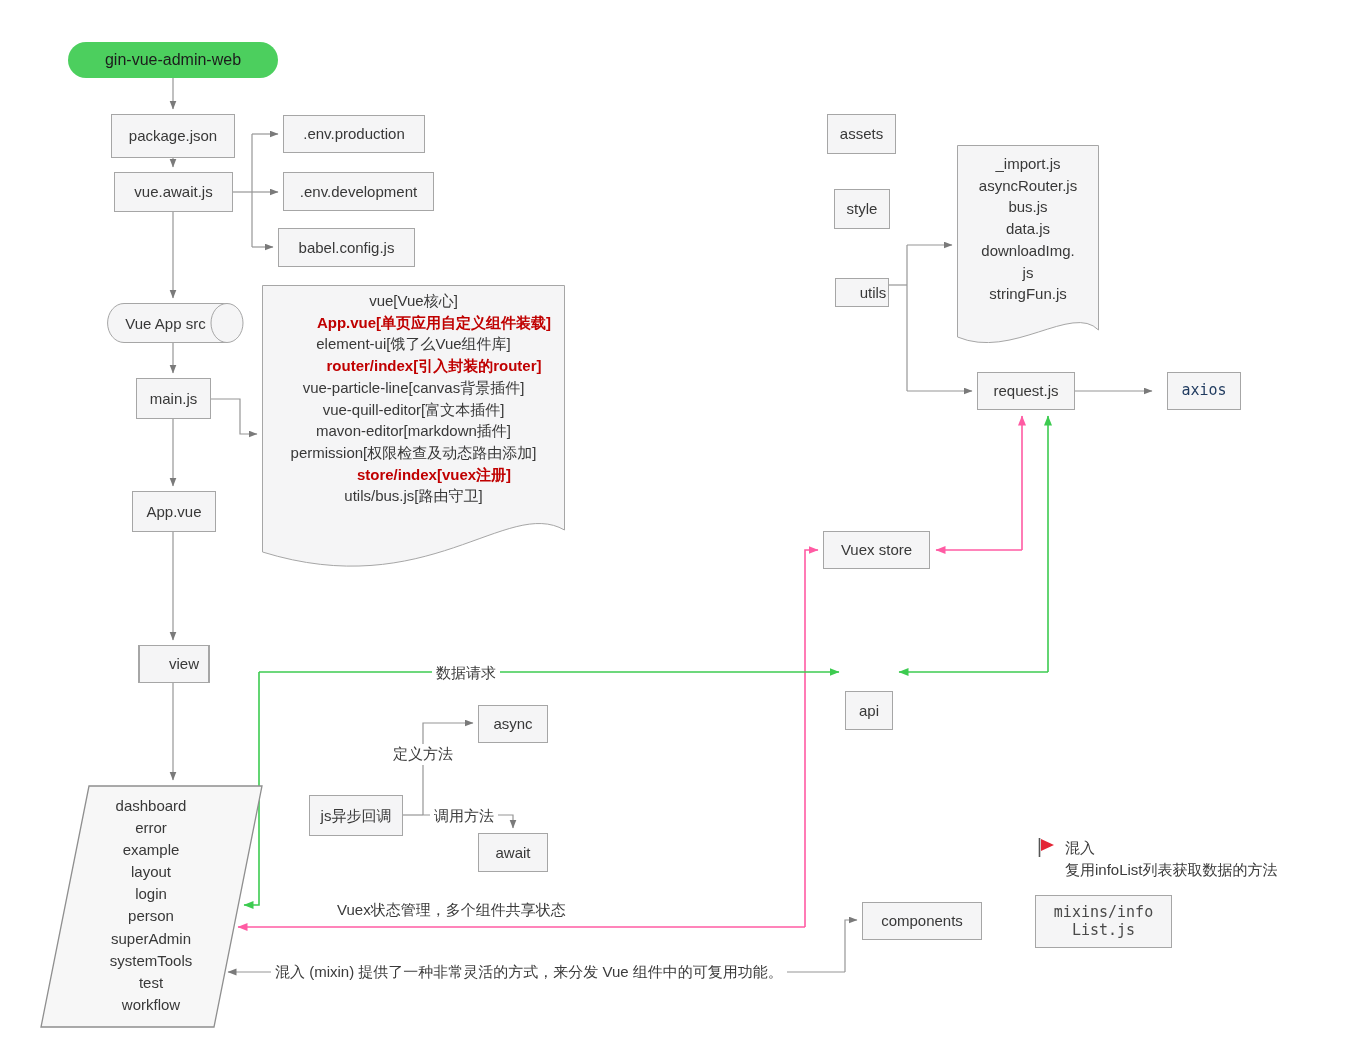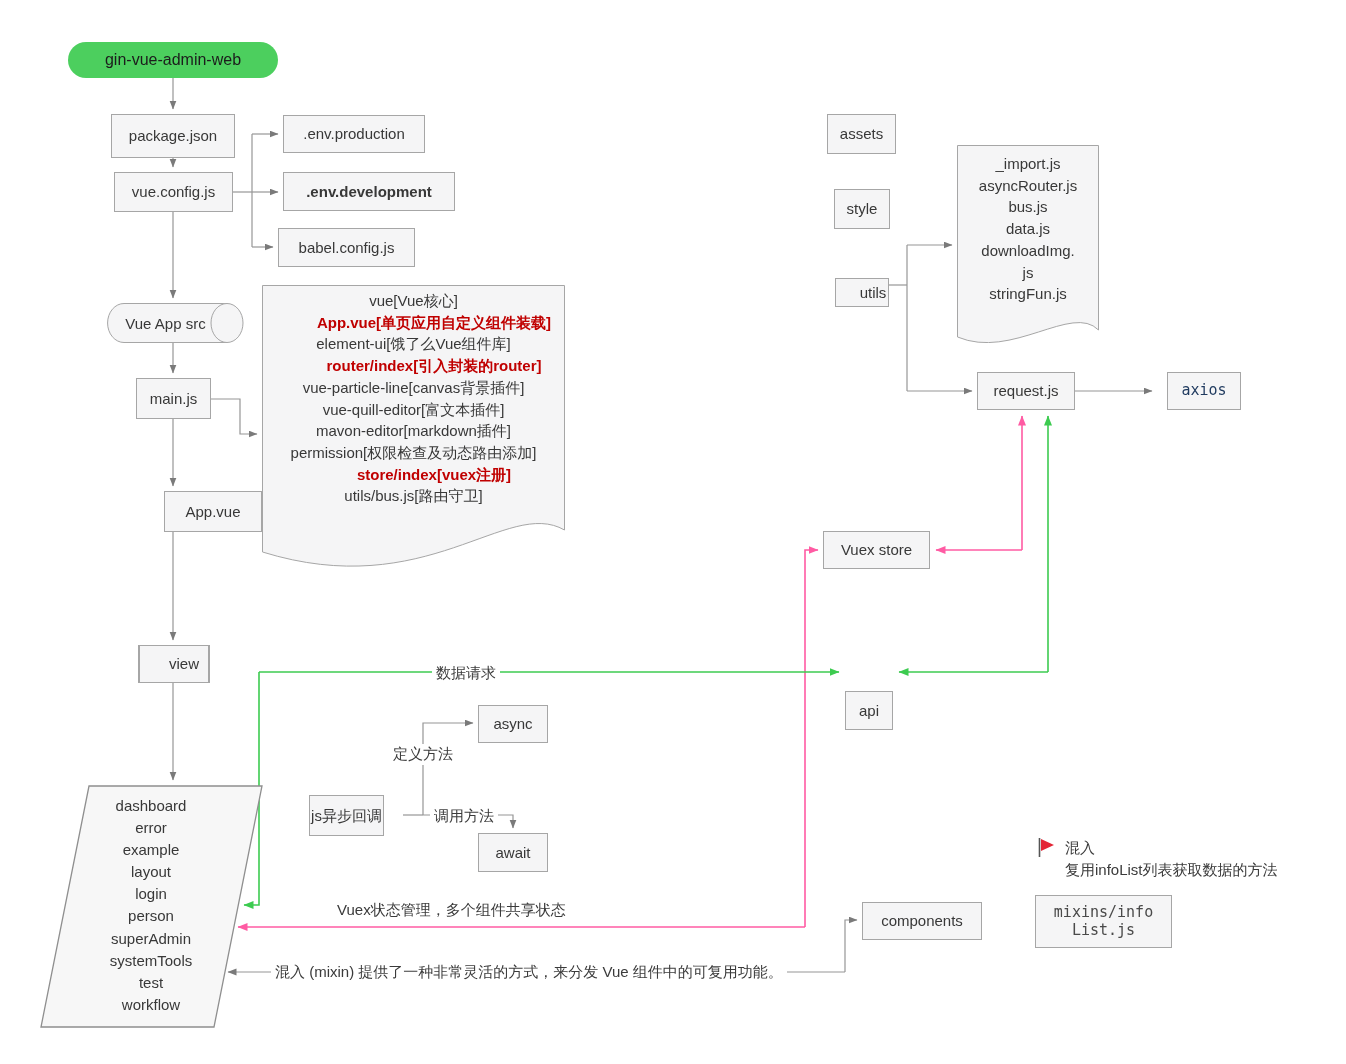--- a/index.html
+++ b/index.html
@@ -114,7 +114,7 @@
     <span>package.json</span>
   </div>
   <div class="node" style="left:114px;top:172px;width:119px;height:40px;">
-    <span>vue.config.js</span>
+    <span>vue.await.js</span>
   </div>
   <div class="node" style="left:283px;top:115px;width:142px;height:38px;">
     <span>.env.production</span>

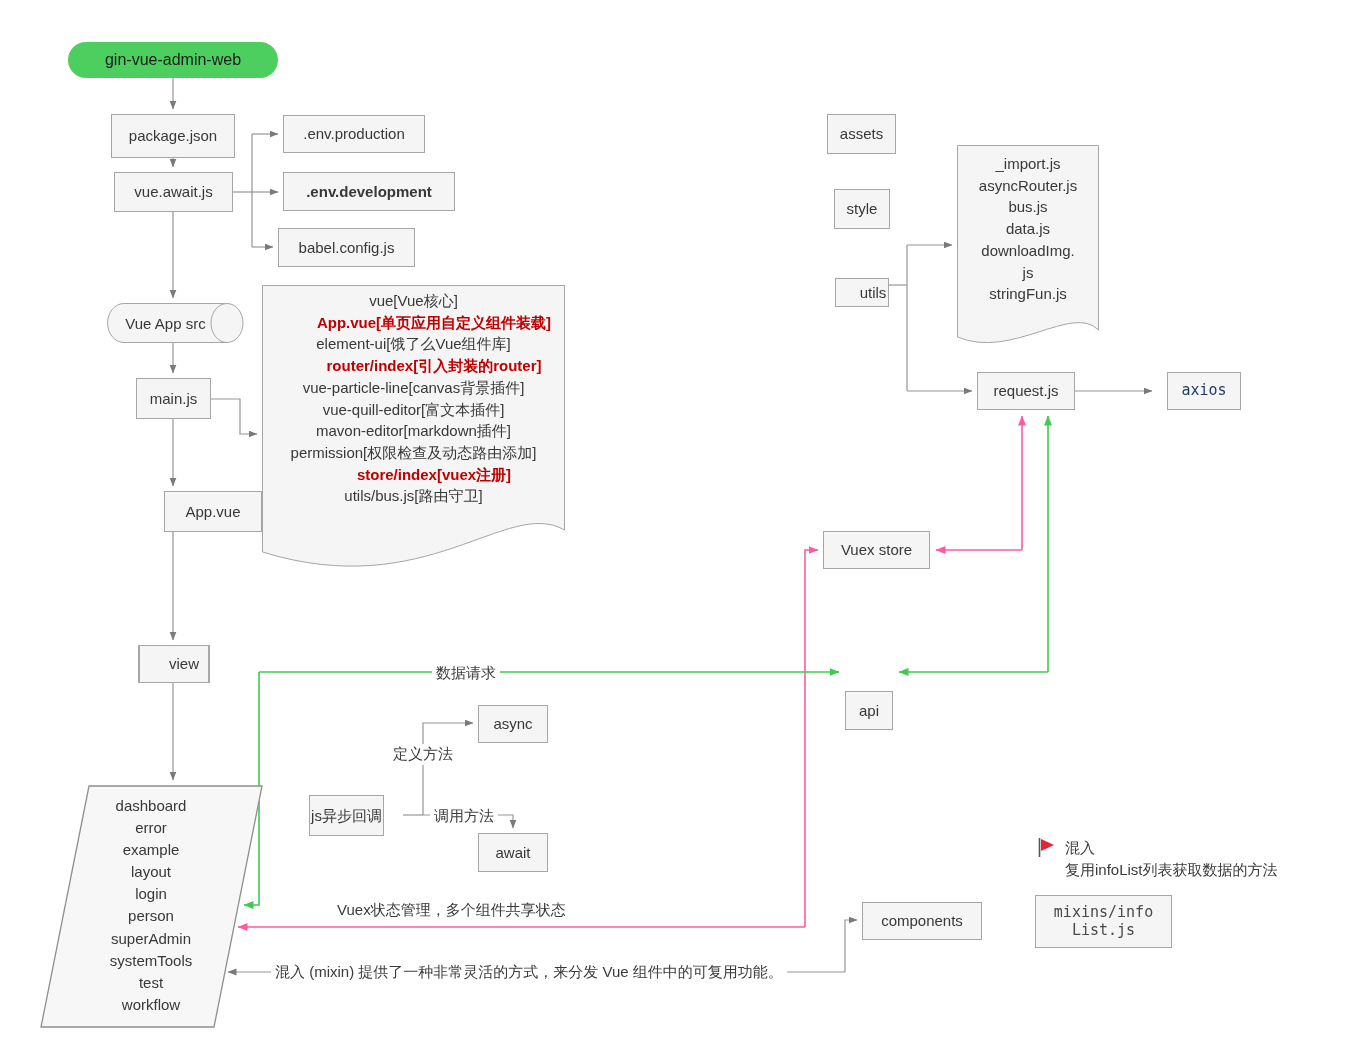--- a/index.html
+++ b/index.html
@@ -119,7 +119,7 @@
   <div class="node" style="left:283px;top:115px;width:142px;height:38px;">
     <span>.env.production</span>
   </div>
-  <div class="node" style="left:283px;top:172px;width:172px;height:39px;font-weight:bold;">
+  <div class="node" style="left:283px;top:172px;width:151px;height:39px;">
     <span>.env.development</span>
   </div>
   <div class="node" style="left:278px;top:228px;width:137px;height:39px;">

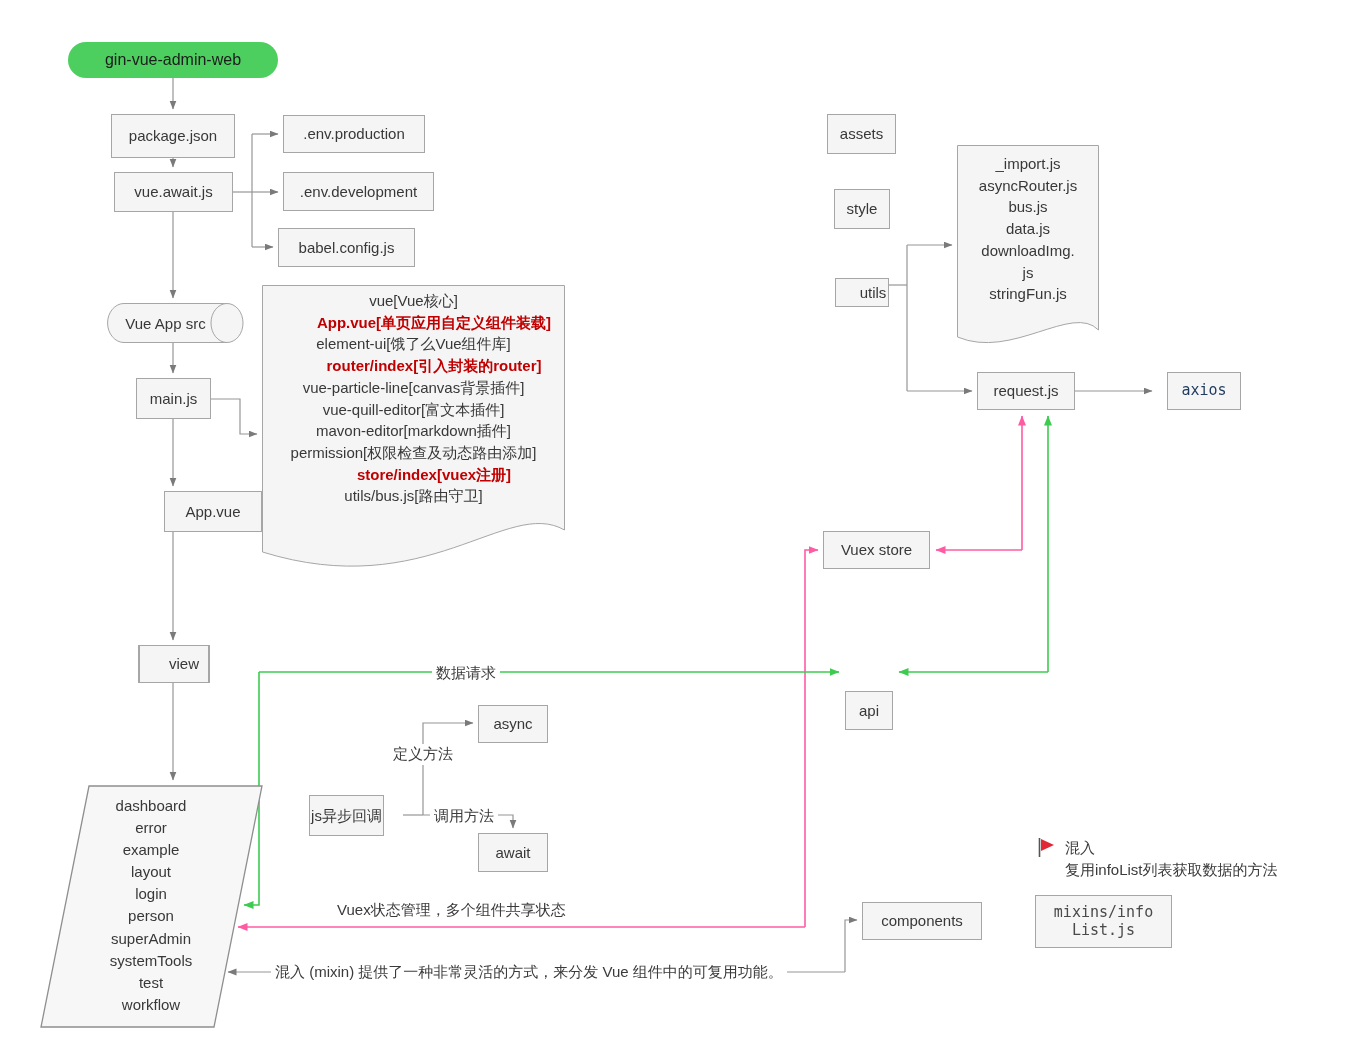--- a/index.html
+++ b/index.html
@@ -137,7 +137,7 @@
   <div class="node" style="left:136px;top:378px;width:75px;height:41px;">
     <span>main.js</span>
   </div>
-  <div class="node" style="left:132px;top:491px;width:98px;height:41px;margin-left:32px;">
+  <div class="node" style="left:132px;top:491px;width:84px;height:41px;">
     <span>App.vue</span>
   </div>
 

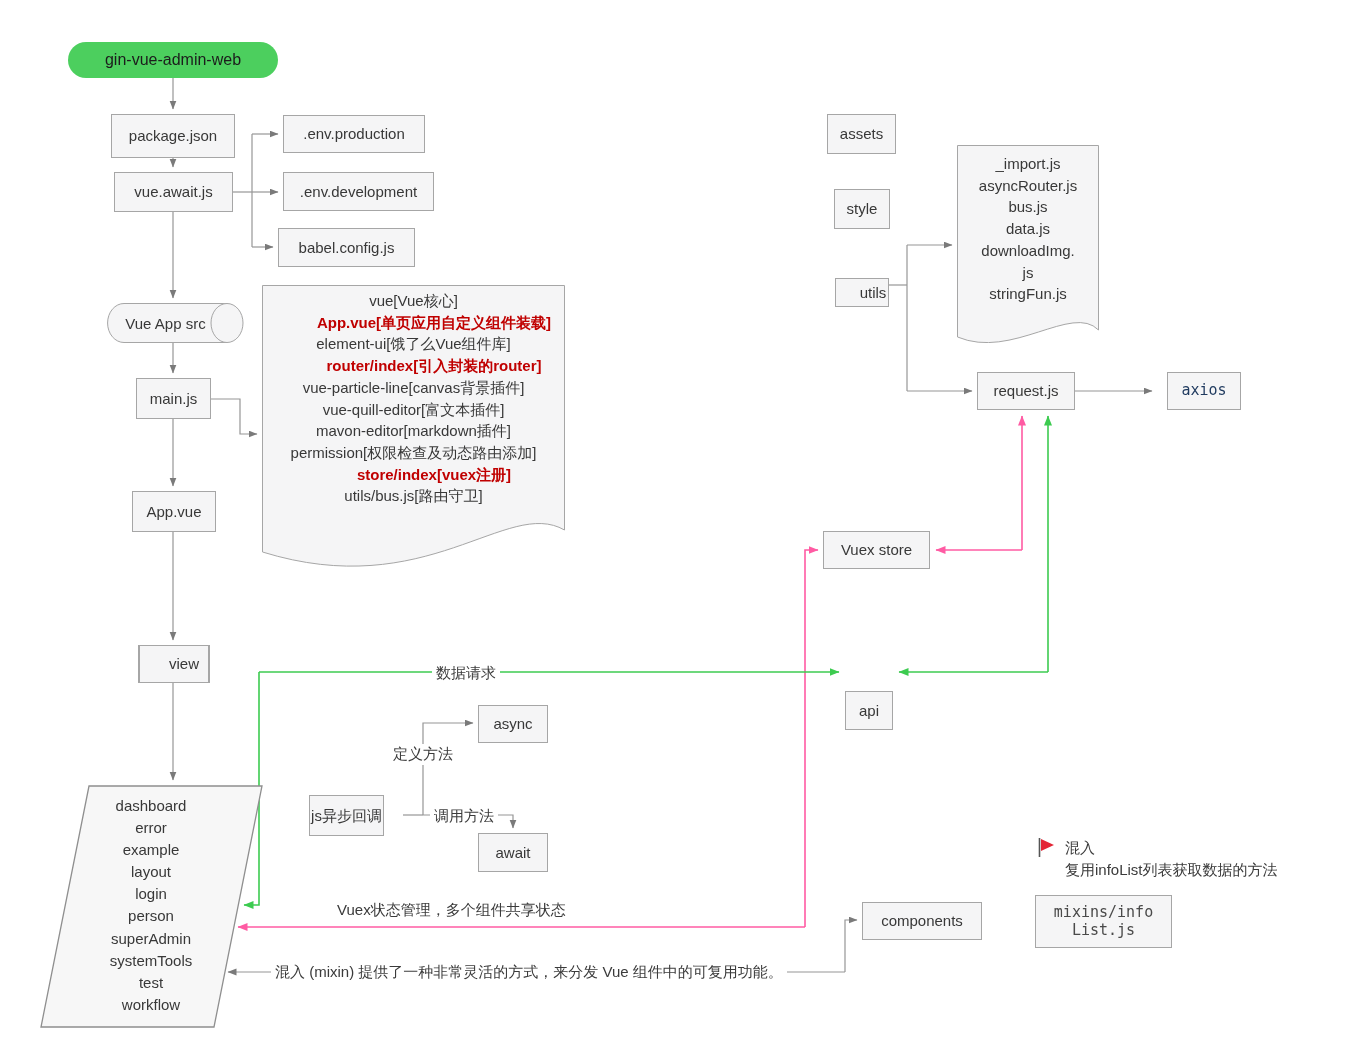--- a/index.html
+++ b/index.html
@@ -179,7 +179,7 @@
     <div class="line">workflow</div>
   </div>
 
-  <div class="node" style="left:309px;top:795px;width:75px;height:41px;">
+  <div class="node" style="left:309px;top:795px;width:94px;height:41px;">
     <span>js异步回调</span>
   </div>
   <div class="node" style="left:478px;top:705px;width:70px;height:38px;">

